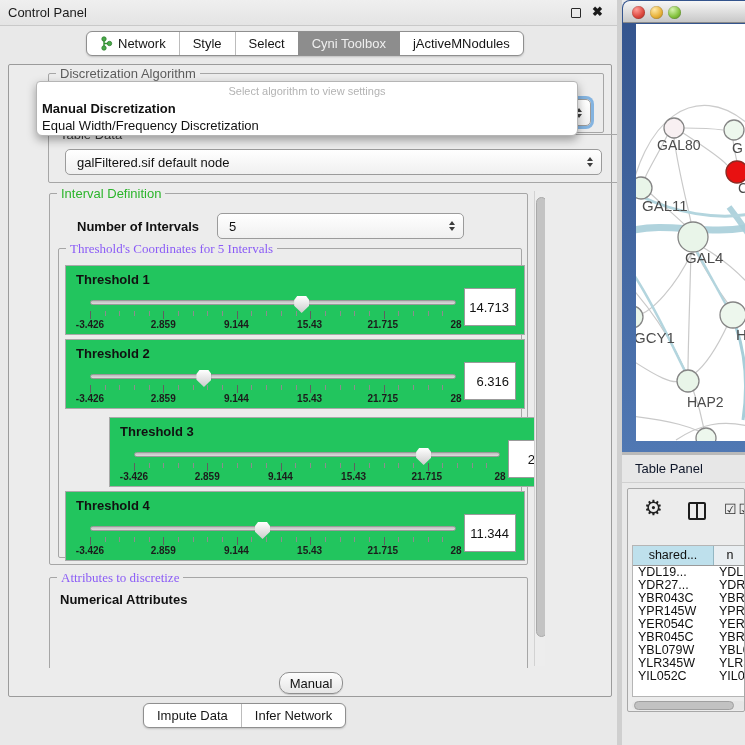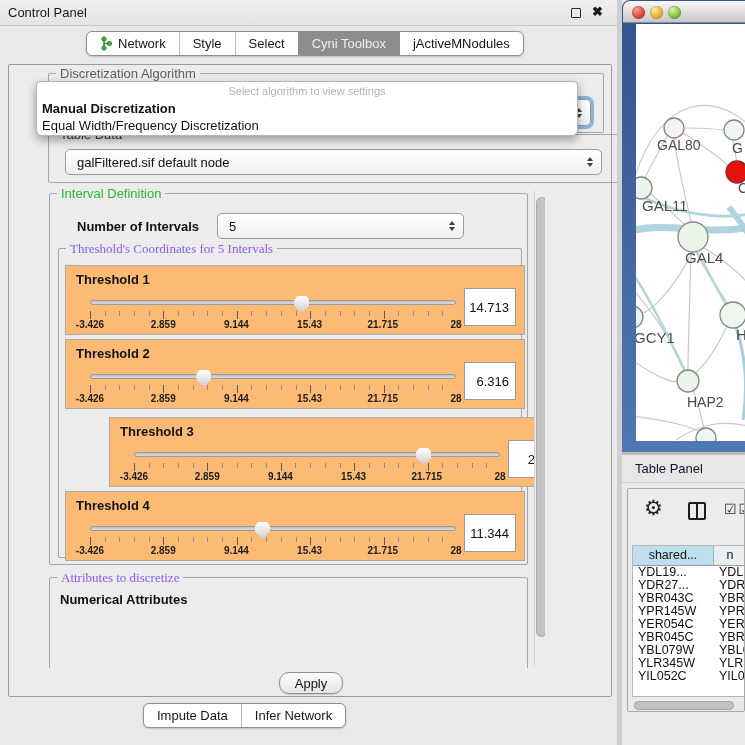--- a/index.html
+++ b/index.html
@@ -55,7 +55,7 @@
   .popup .opt.r{top:36px;}
 
   
-  .thr-box{position:absolute;left:6px;width:460px;height:70px;border:1px solid #a9a9a9;background:#fdba74;}
+  .thr-box{position:absolute;left:6px;width:460px;height:70px;border:1px solid #a9a9a9;background:#22c55e;}
   .thr-label{position:absolute;left:10px;top:6px;font-size:13px;font-weight:bold;}
   .slider{position:absolute;left:24px;top:30px;width:366px;height:36px;}
   .track{position:absolute;left:0;top:4px;width:100%;height:5px;border:1px solid #9a9a9a;

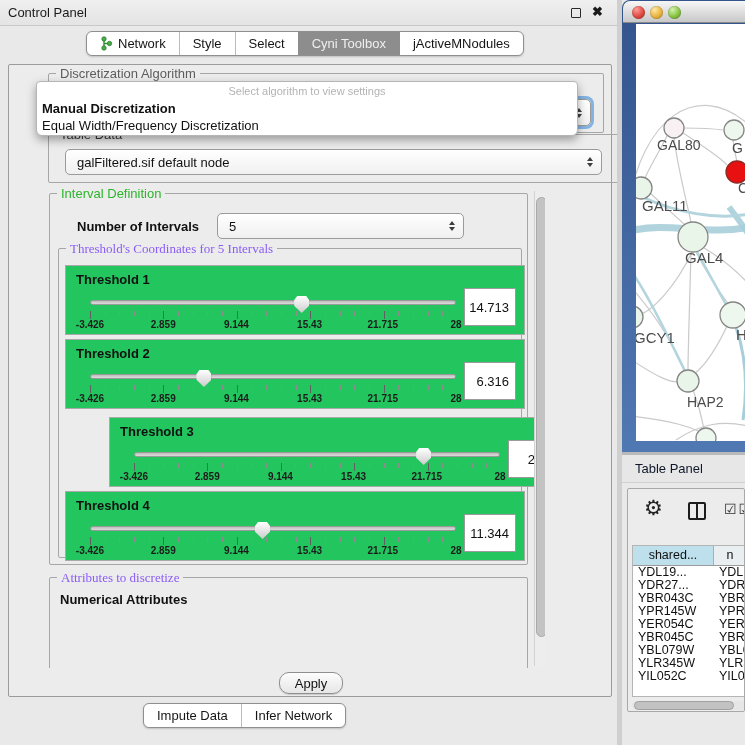--- a/index.html
+++ b/index.html
@@ -289,7 +289,7 @@
         </div>
       </div>
 
-      <div class="apply-btn">Apply</div>
+      <div class="apply-btn">Manual</div>
     </div>
 
     <div class="seg-group" id="bottom-tabs">

